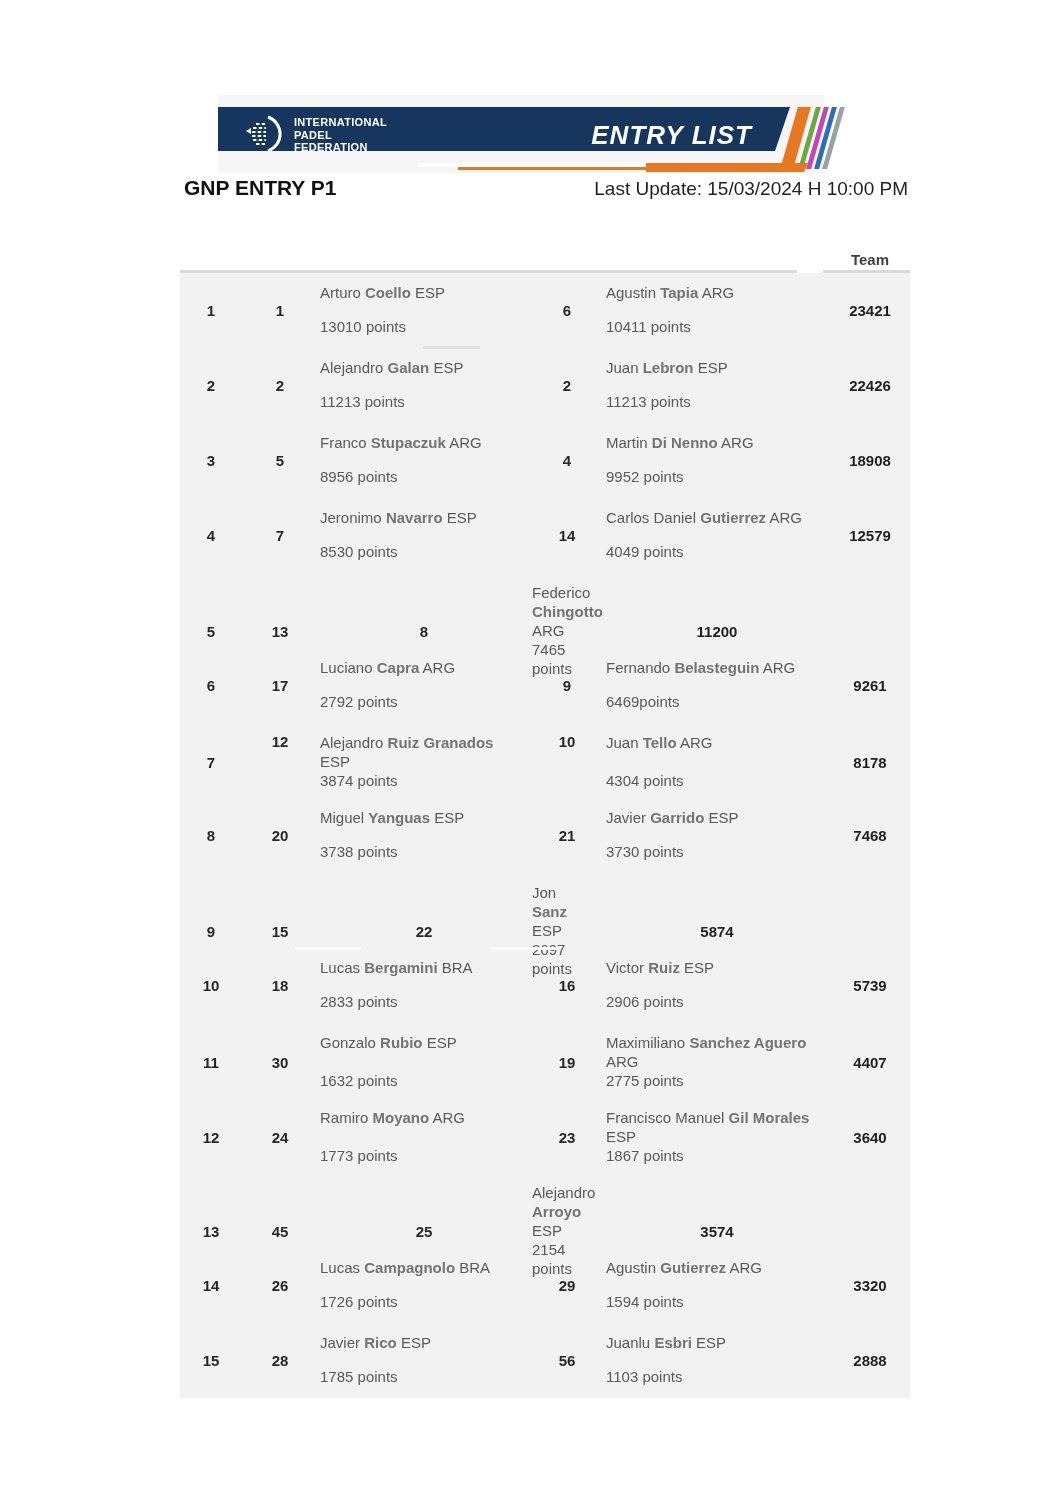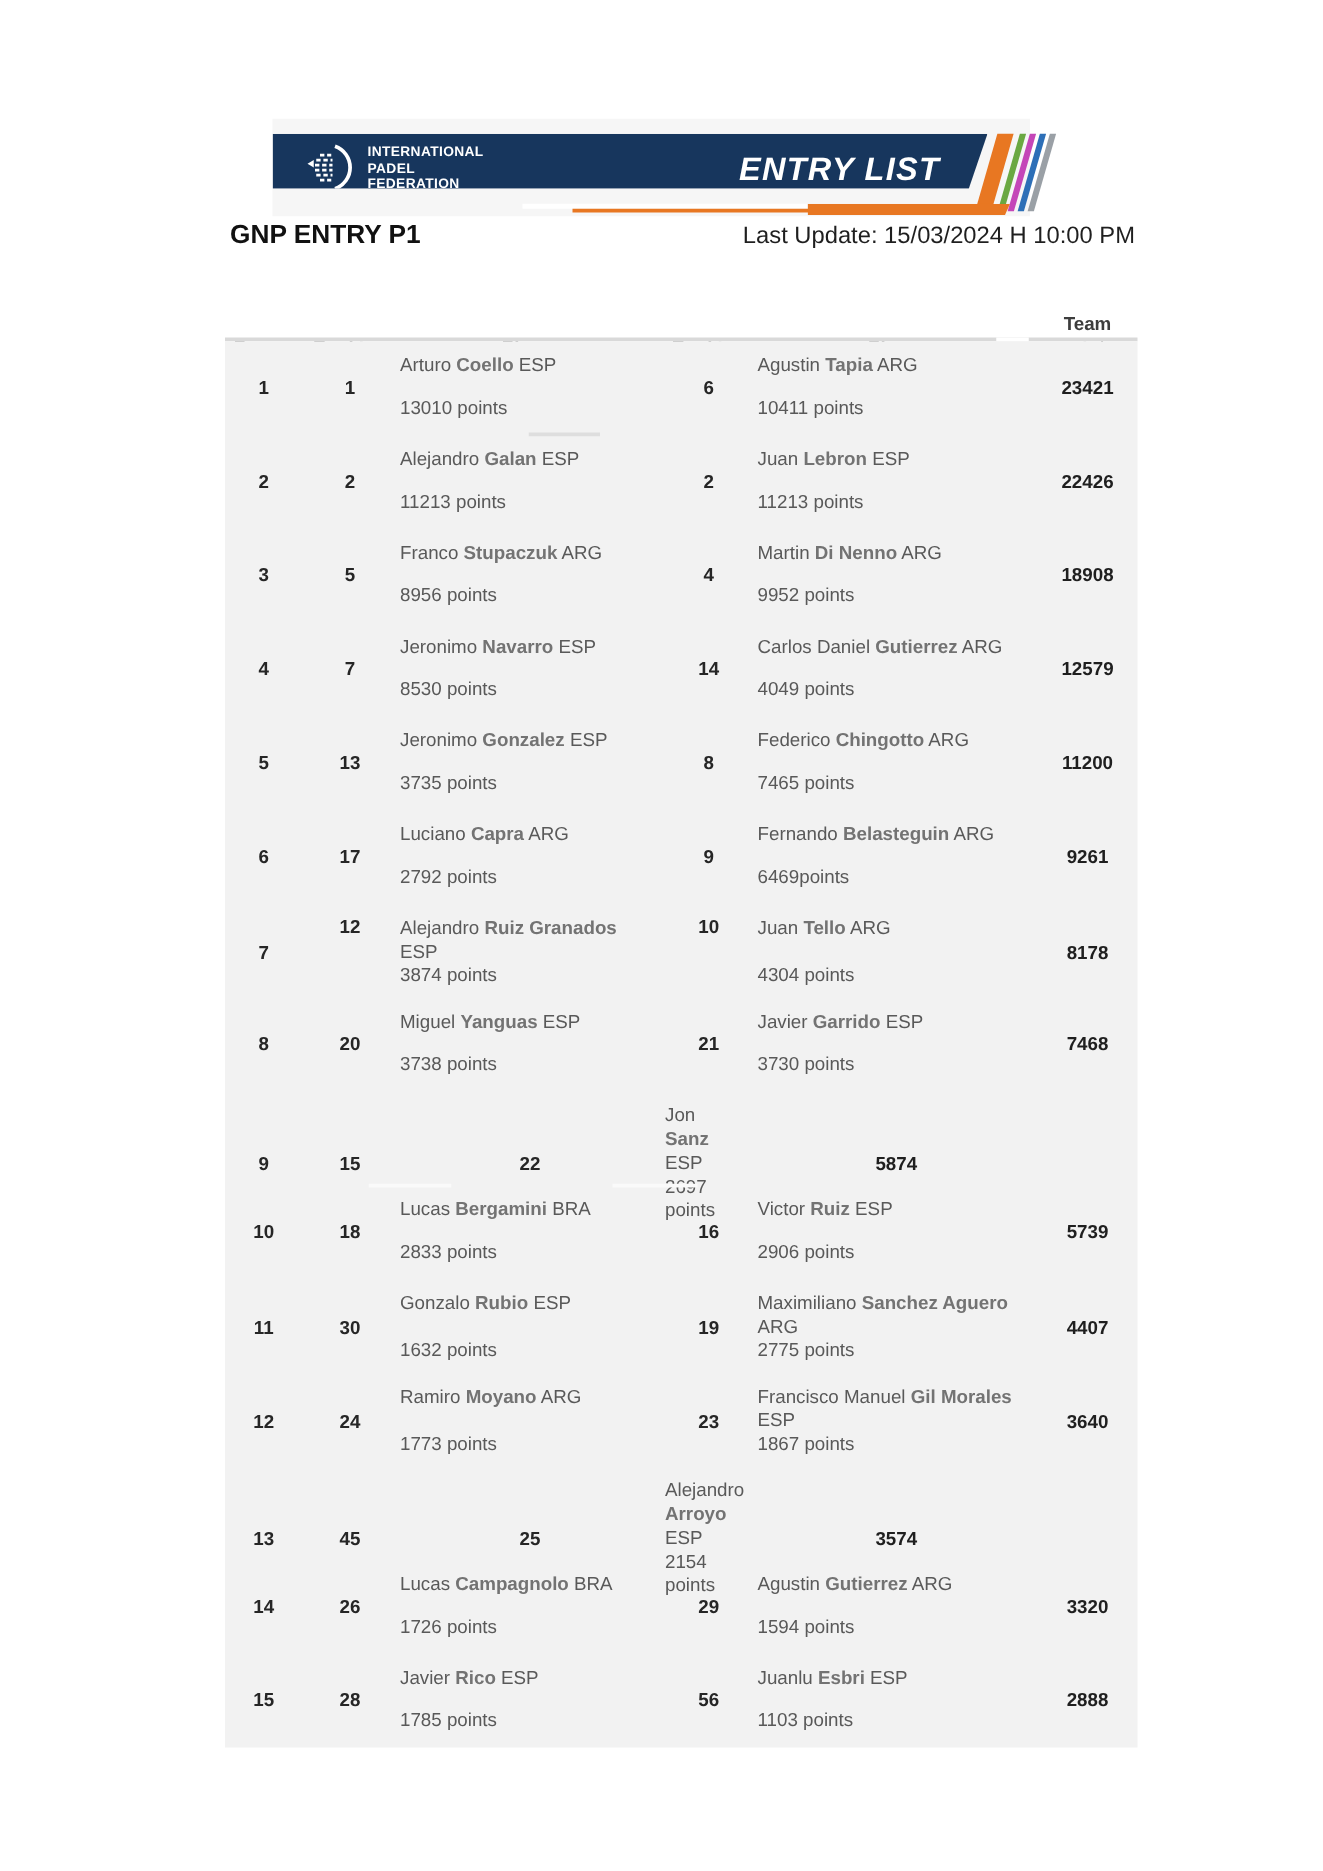--- a/index.html
+++ b/index.html
@@ -184,10 +184,6 @@
   <div class="trow">
     <div class="cell num pos">5</div>
     <div class="cell num rank">13</div>
-    <div class="cell player">
-      <div class="pname"><span>Jeronimo</span> <b>Gonzalez</b> <span>ESP</span></div>
-      <div class="ppoints">3735 points</div>
-    </div>
     <div class="cell num rank">8</div>
     <div class="cell player">
       <div class="pname"><span>Federico</span> <b>Chingotto</b> <span>ARG</span></div>

